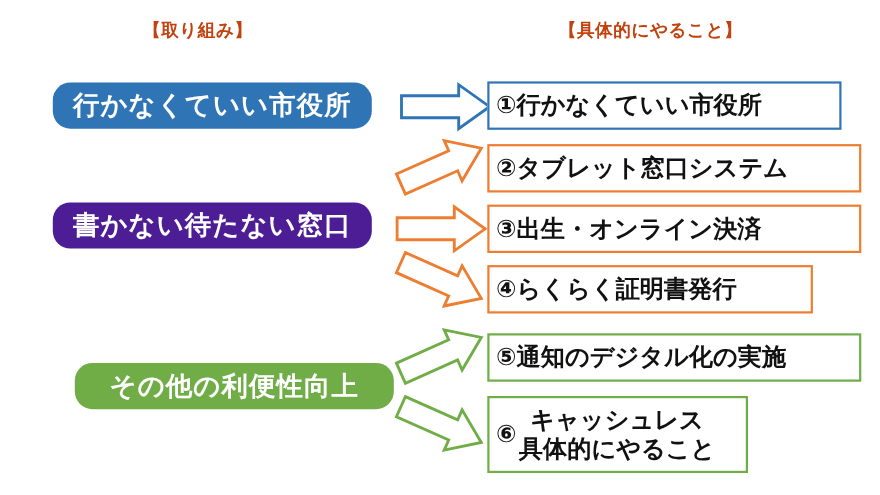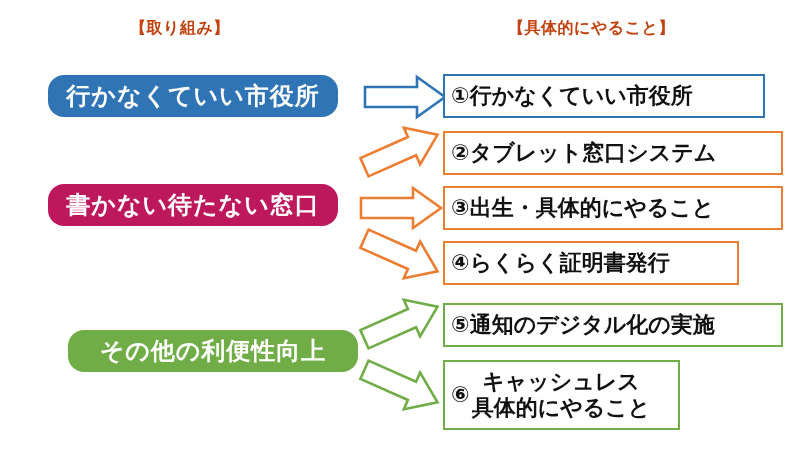--- a/index.html
+++ b/index.html
@@ -121,7 +121,7 @@
   <div class="pill" id="pill-0" style="background: rgb(47, 117, 181);">
     <span>行かなくていい市役所</span>
   </div>
-  <div class="pill" id="pill-1" style="background: #be185d;">
+  <div class="pill" id="pill-1" style="background: #4c1d95;">
     <span>書かない待たない窓口</span>
   </div>
   <div class="pill" id="pill-2" style="background: rgb(112, 173, 71); margin-left: 20px;">

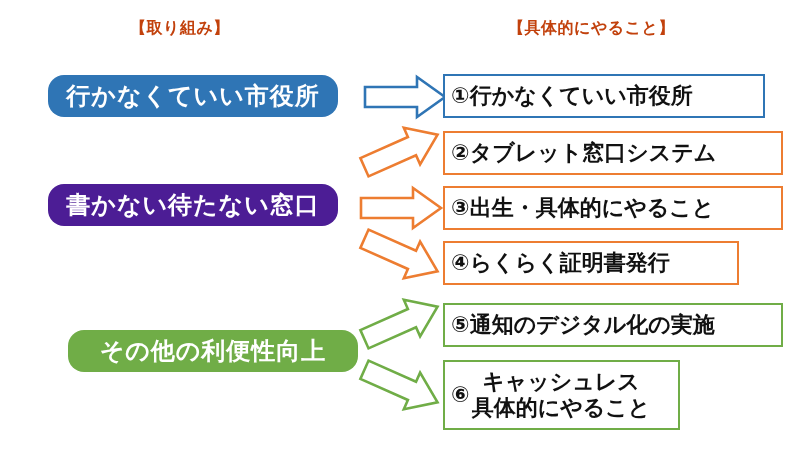--- a/index.html
+++ b/index.html
@@ -171,7 +171,7 @@
 
   <div class="item-box" id="item-2" style="border-color: rgb(237, 125, 49);">
     <span class="num">③</span>
-    <span class="label">出生・具体的にやること</span>
+    <span class="label">出生・オンライン決済</span>
   </div>
 
   <div class="item-box" id="item-3" style="border-color: rgb(237, 125, 49);">

